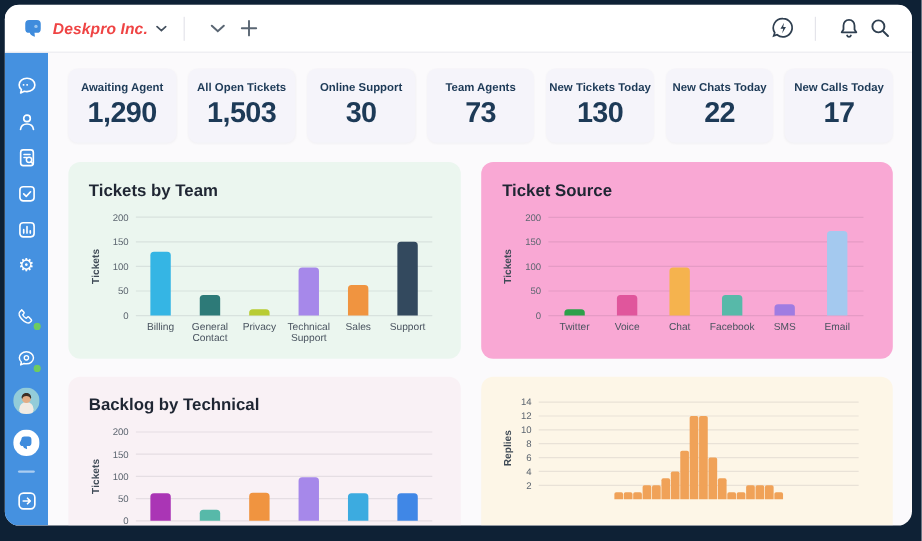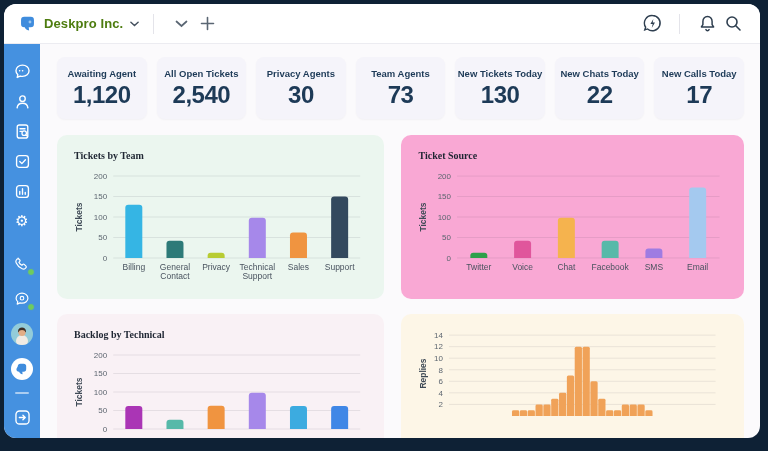--- a/index.html
+++ b/index.html
@@ -24,7 +24,7 @@
     display:flex; align-items:center; padding:0 14px;
   }
   .org { display:flex; align-items:center; gap:7px; cursor:pointer; }
-  .org-name { font-size:13px; font-weight:bold; color:#4d7c0f; letter-spacing:.1px; }
+  .org-name { font-size:13px; font-weight:bold; color:#ef4444; letter-spacing:.1px;font-style:italic; }
   .vdiv { width:1px; height:20px; background:#e4e4ea; margin:0 14px; }
   .tb-btn { display:flex; align-items:center; justify-content:center; width:26px; height:26px; border-radius:6px; cursor:pointer; }
   .tb-right { margin-left:auto; display:flex; align-items:center; }

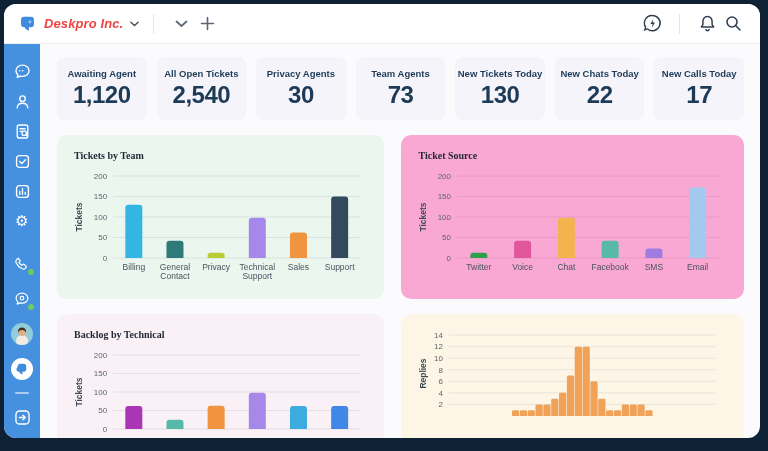--- a/index.html
+++ b/index.html
@@ -208,7 +208,7 @@
           <span class="stat-value">2,540</span>
         </div>
         <div class="stat-card">
-          <span class="stat-label">Privacy Agents</span>
+          <span class="stat-label">Online Support</span>
           <span class="stat-value">30</span>
         </div>
         <div class="stat-card">

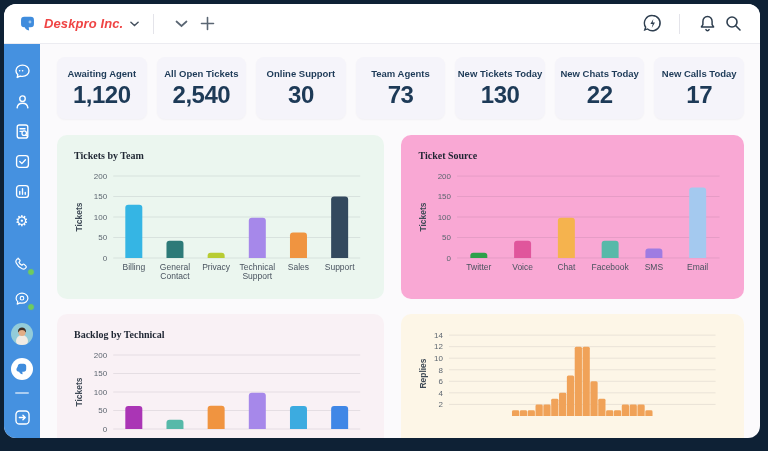--- a/index.html
+++ b/index.html
@@ -201,7 +201,7 @@
       <div class="stats-row">
         <div class="stat-card">
           <span class="stat-label">Awaiting Agent</span>
-          <span class="stat-value">1,120</span>
+          <span class="stat-value">1,290</span>
         </div>
         <div class="stat-card">
           <span class="stat-label">All Open Tickets</span>

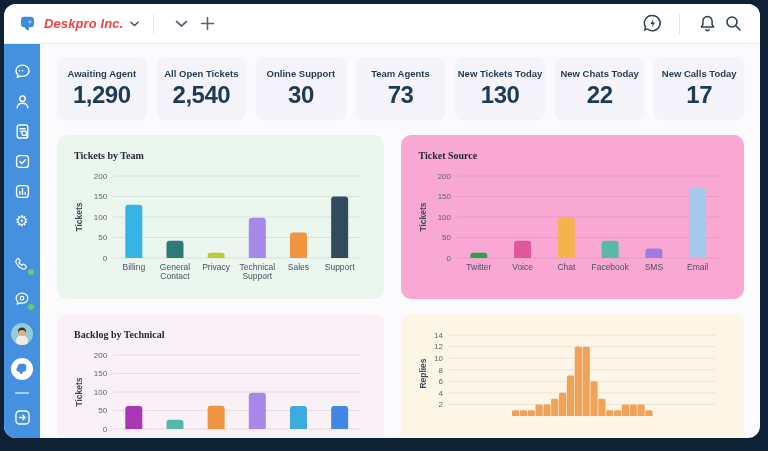--- a/index.html
+++ b/index.html
@@ -205,7 +205,7 @@
         </div>
         <div class="stat-card">
           <span class="stat-label">All Open Tickets</span>
-          <span class="stat-value">2,540</span>
+          <span class="stat-value">1,503</span>
         </div>
         <div class="stat-card">
           <span class="stat-label">Online Support</span>

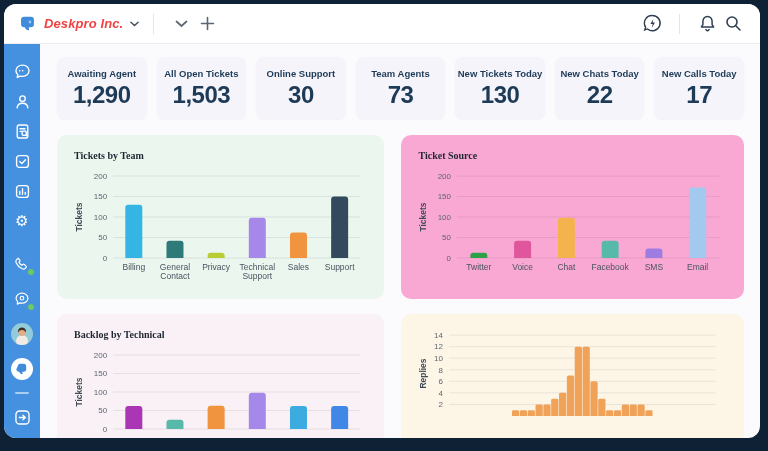--- a/index.html
+++ b/index.html
@@ -59,7 +59,7 @@
     gap:15px 17px;
   }
   .chart-card { border-radius:10px; height:164px; padding:13px 14px 0 14px; overflow:hidden; }
-  .chart-title { font-size:10px; font-weight:bold; color:#1f2633; margin:2px 0 5px 3px;font-family:Liberation Serif, serif; }
+  .chart-title { font-size:14px; font-weight:bold; color:#1f2633; margin:2px 0 5px 3px; }
   .chart-svg { display:block; width:100%; height:122px; }
 </style>
 </head>

